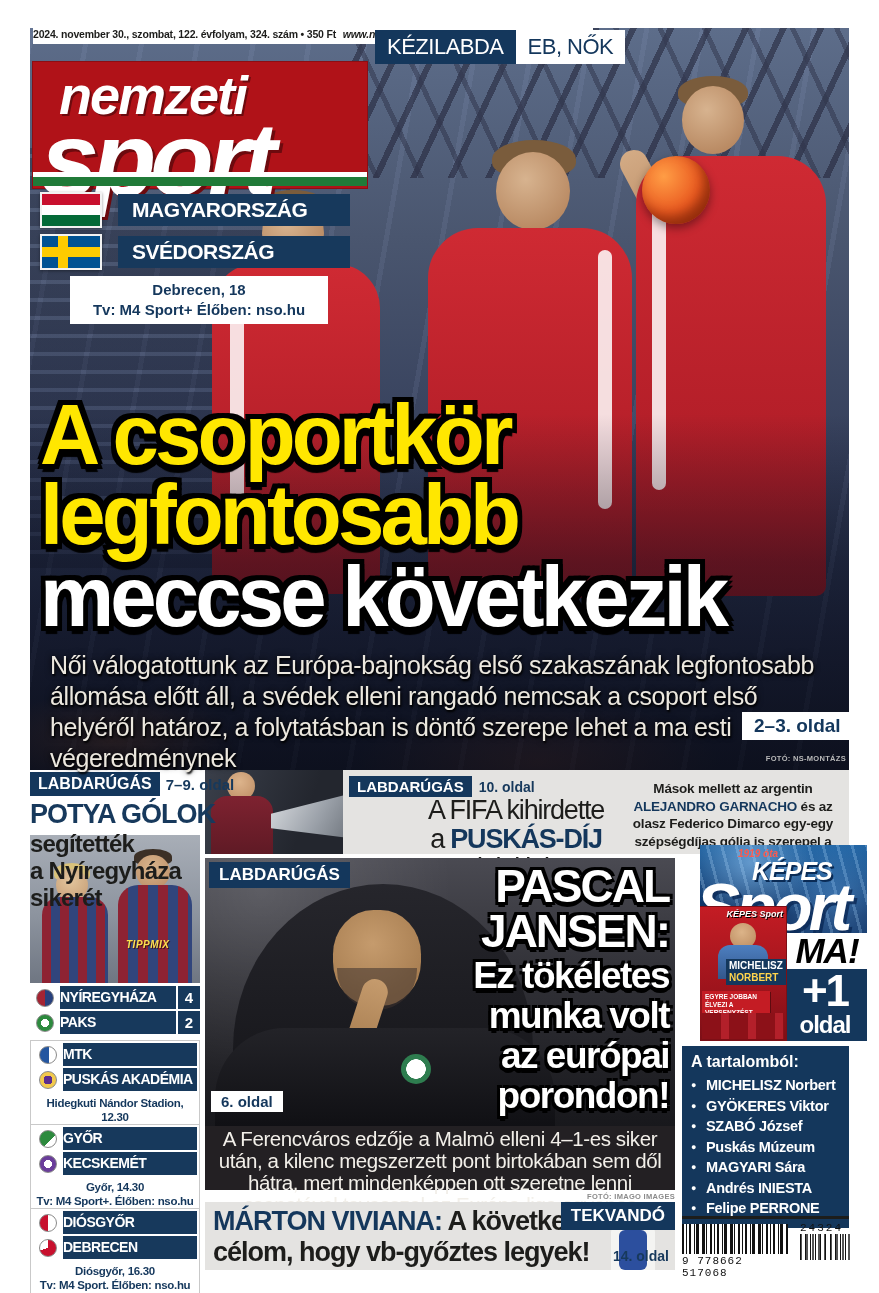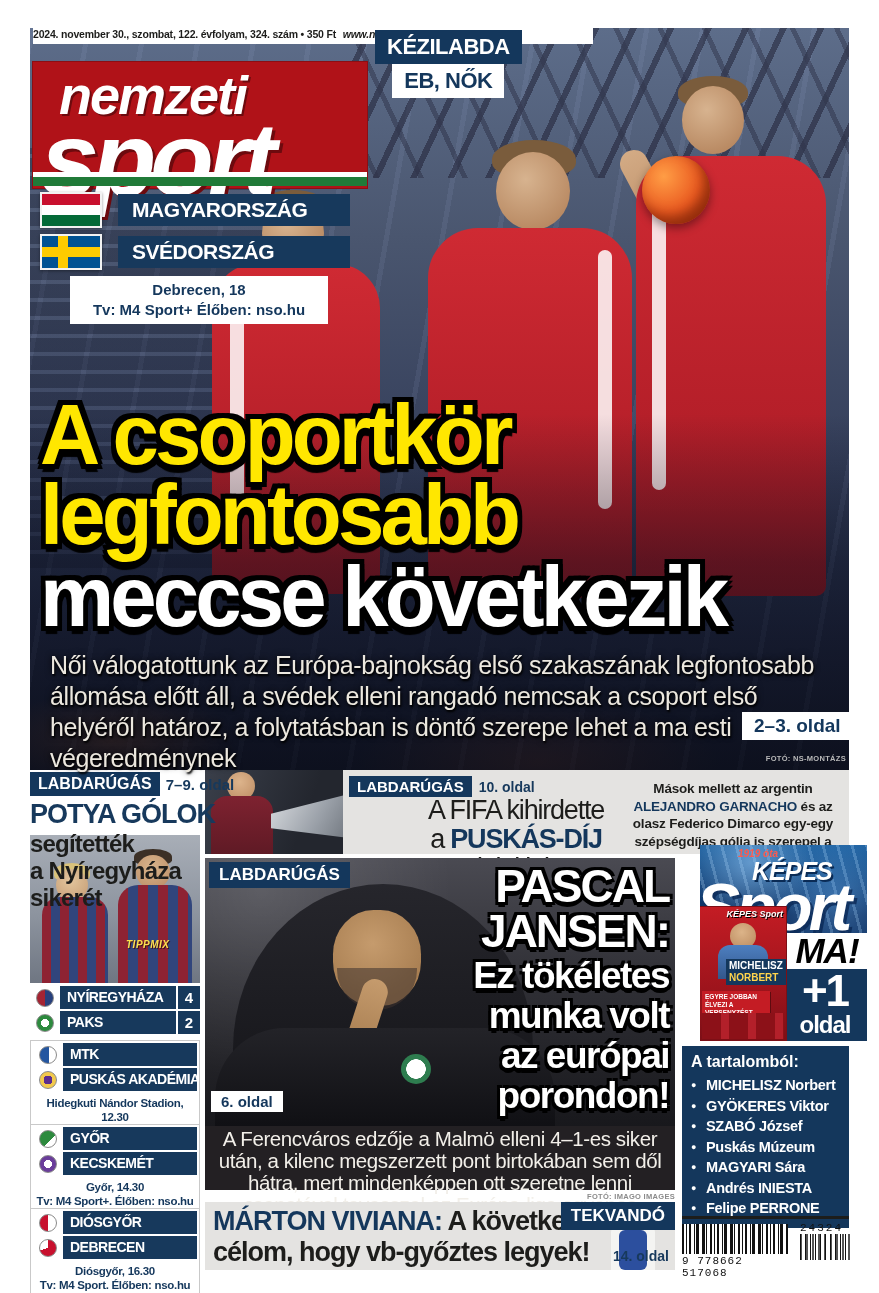--- a/index.html
+++ b/index.html
@@ -44,7 +44,7 @@
         background:linear-gradient(180deg,transparent 52%,rgba(10,14,28,.45) 72%,rgba(8,10,20,.72) 100%);}
 
   
-  .sec-strip{z-index:7;display:flex;align-items:center;font-weight:700;flex-direction:column;}
+  .sec-strip{z-index:7;display:flex;align-items:flex-end;font-weight:400;}
   .sec-strip .b1{background:#14375c;color:#fff;padding:4px 12px;font-size:22px;letter-spacing:-.5px;}
   .sec-strip .b2{background:#fff;color:#14375c;padding:4px 12px;font-size:22px;letter-spacing:-.5px;}
   .match-panel{left:40px;top:192px;z-index:7;width:310px;}

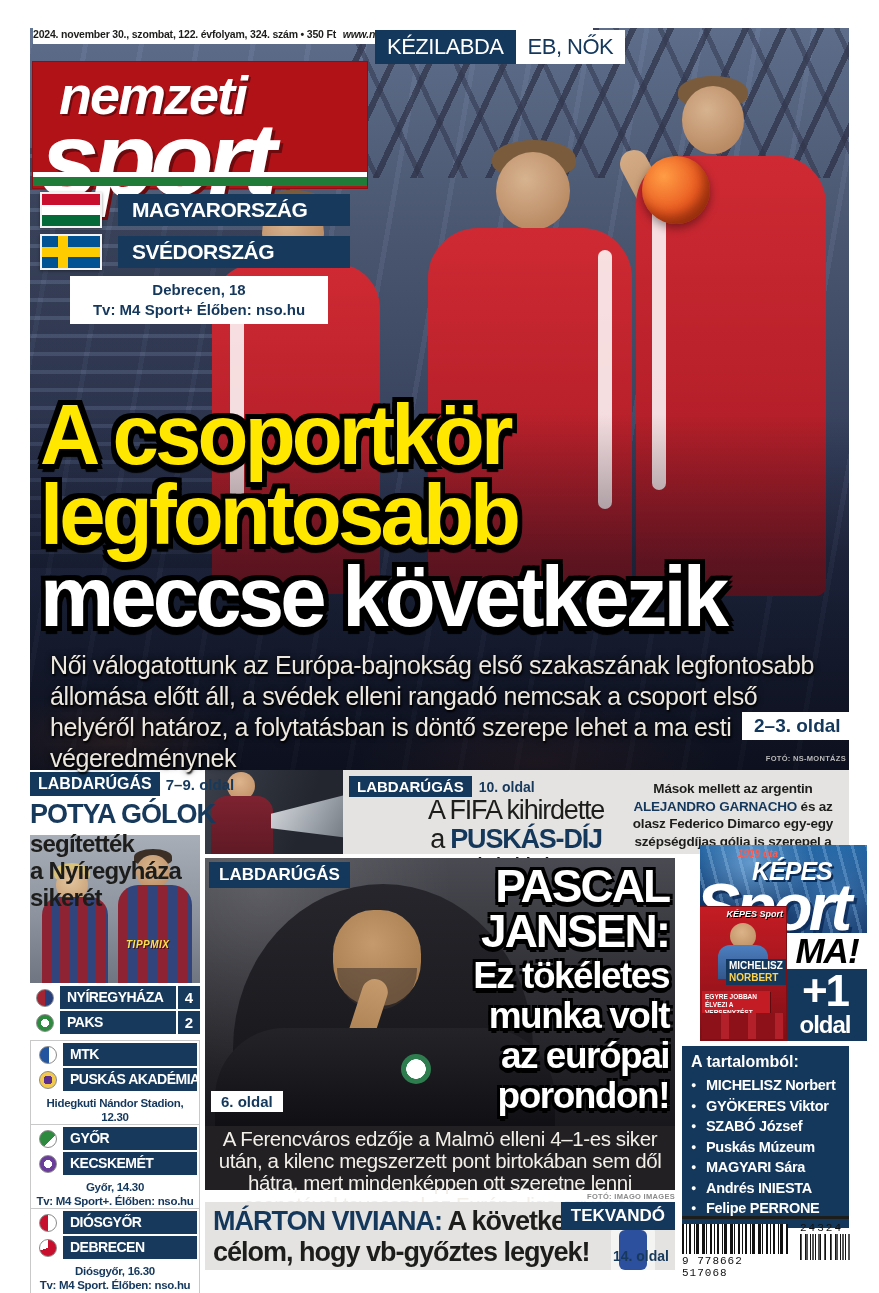--- a/index.html
+++ b/index.html
@@ -111,7 +111,7 @@
   .crest-dvtk{background:linear-gradient(90deg,#c8102e 50%,#fff 50%);}
   .crest-deb{background:conic-gradient(#c8102e 0 70%,#fff 70%);}
   .t-name{flex:1;background:#17395c;color:#fff;font-weight:800;font-size:14px;line-height:23px;
-          padding-left:7px;letter-spacing:-.5px;white-space:nowrap;overflow:hidden;}
+          letter-spacing:-.5px;white-space:nowrap;overflow:hidden;}
   .t-score{width:22px;background:#17395c;color:#fff;font-weight:800;font-size:15px;line-height:23px;
            text-align:center;margin-left:2px;}
   .fx-group{width:170px;border:1px solid #c9c9c9;background:#fff;box-sizing:border-box;

